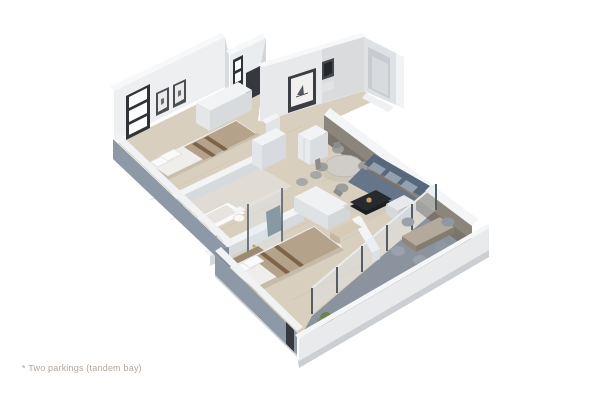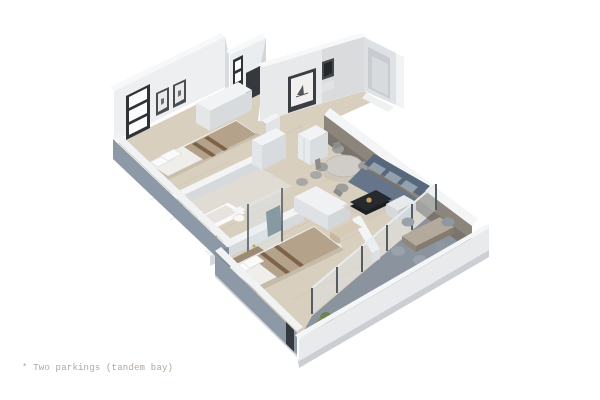--- a/index.html
+++ b/index.html
@@ -5,7 +5,7 @@
   html,body{margin:0;padding:0;background:#ffffff;}
   .stage{position:relative;width:600px;height:400px;background:#ffffff;overflow:hidden;
          font-family:"Liberation Sans",sans-serif;}
-  .caption{position:absolute;left:22px;top:363px;font-family:Liberation Mono, monospace;
+  .caption{position:absolute;left:22px;top:363px;font-family:Liberation Sans, sans-serif;
            font-size:9px;letter-spacing:.2px;color:#b3a89c;}
   svg{position:absolute;left:0;top:0;}
   polygon,ellipse,line,polyline,rect{shape-rendering:auto;}

